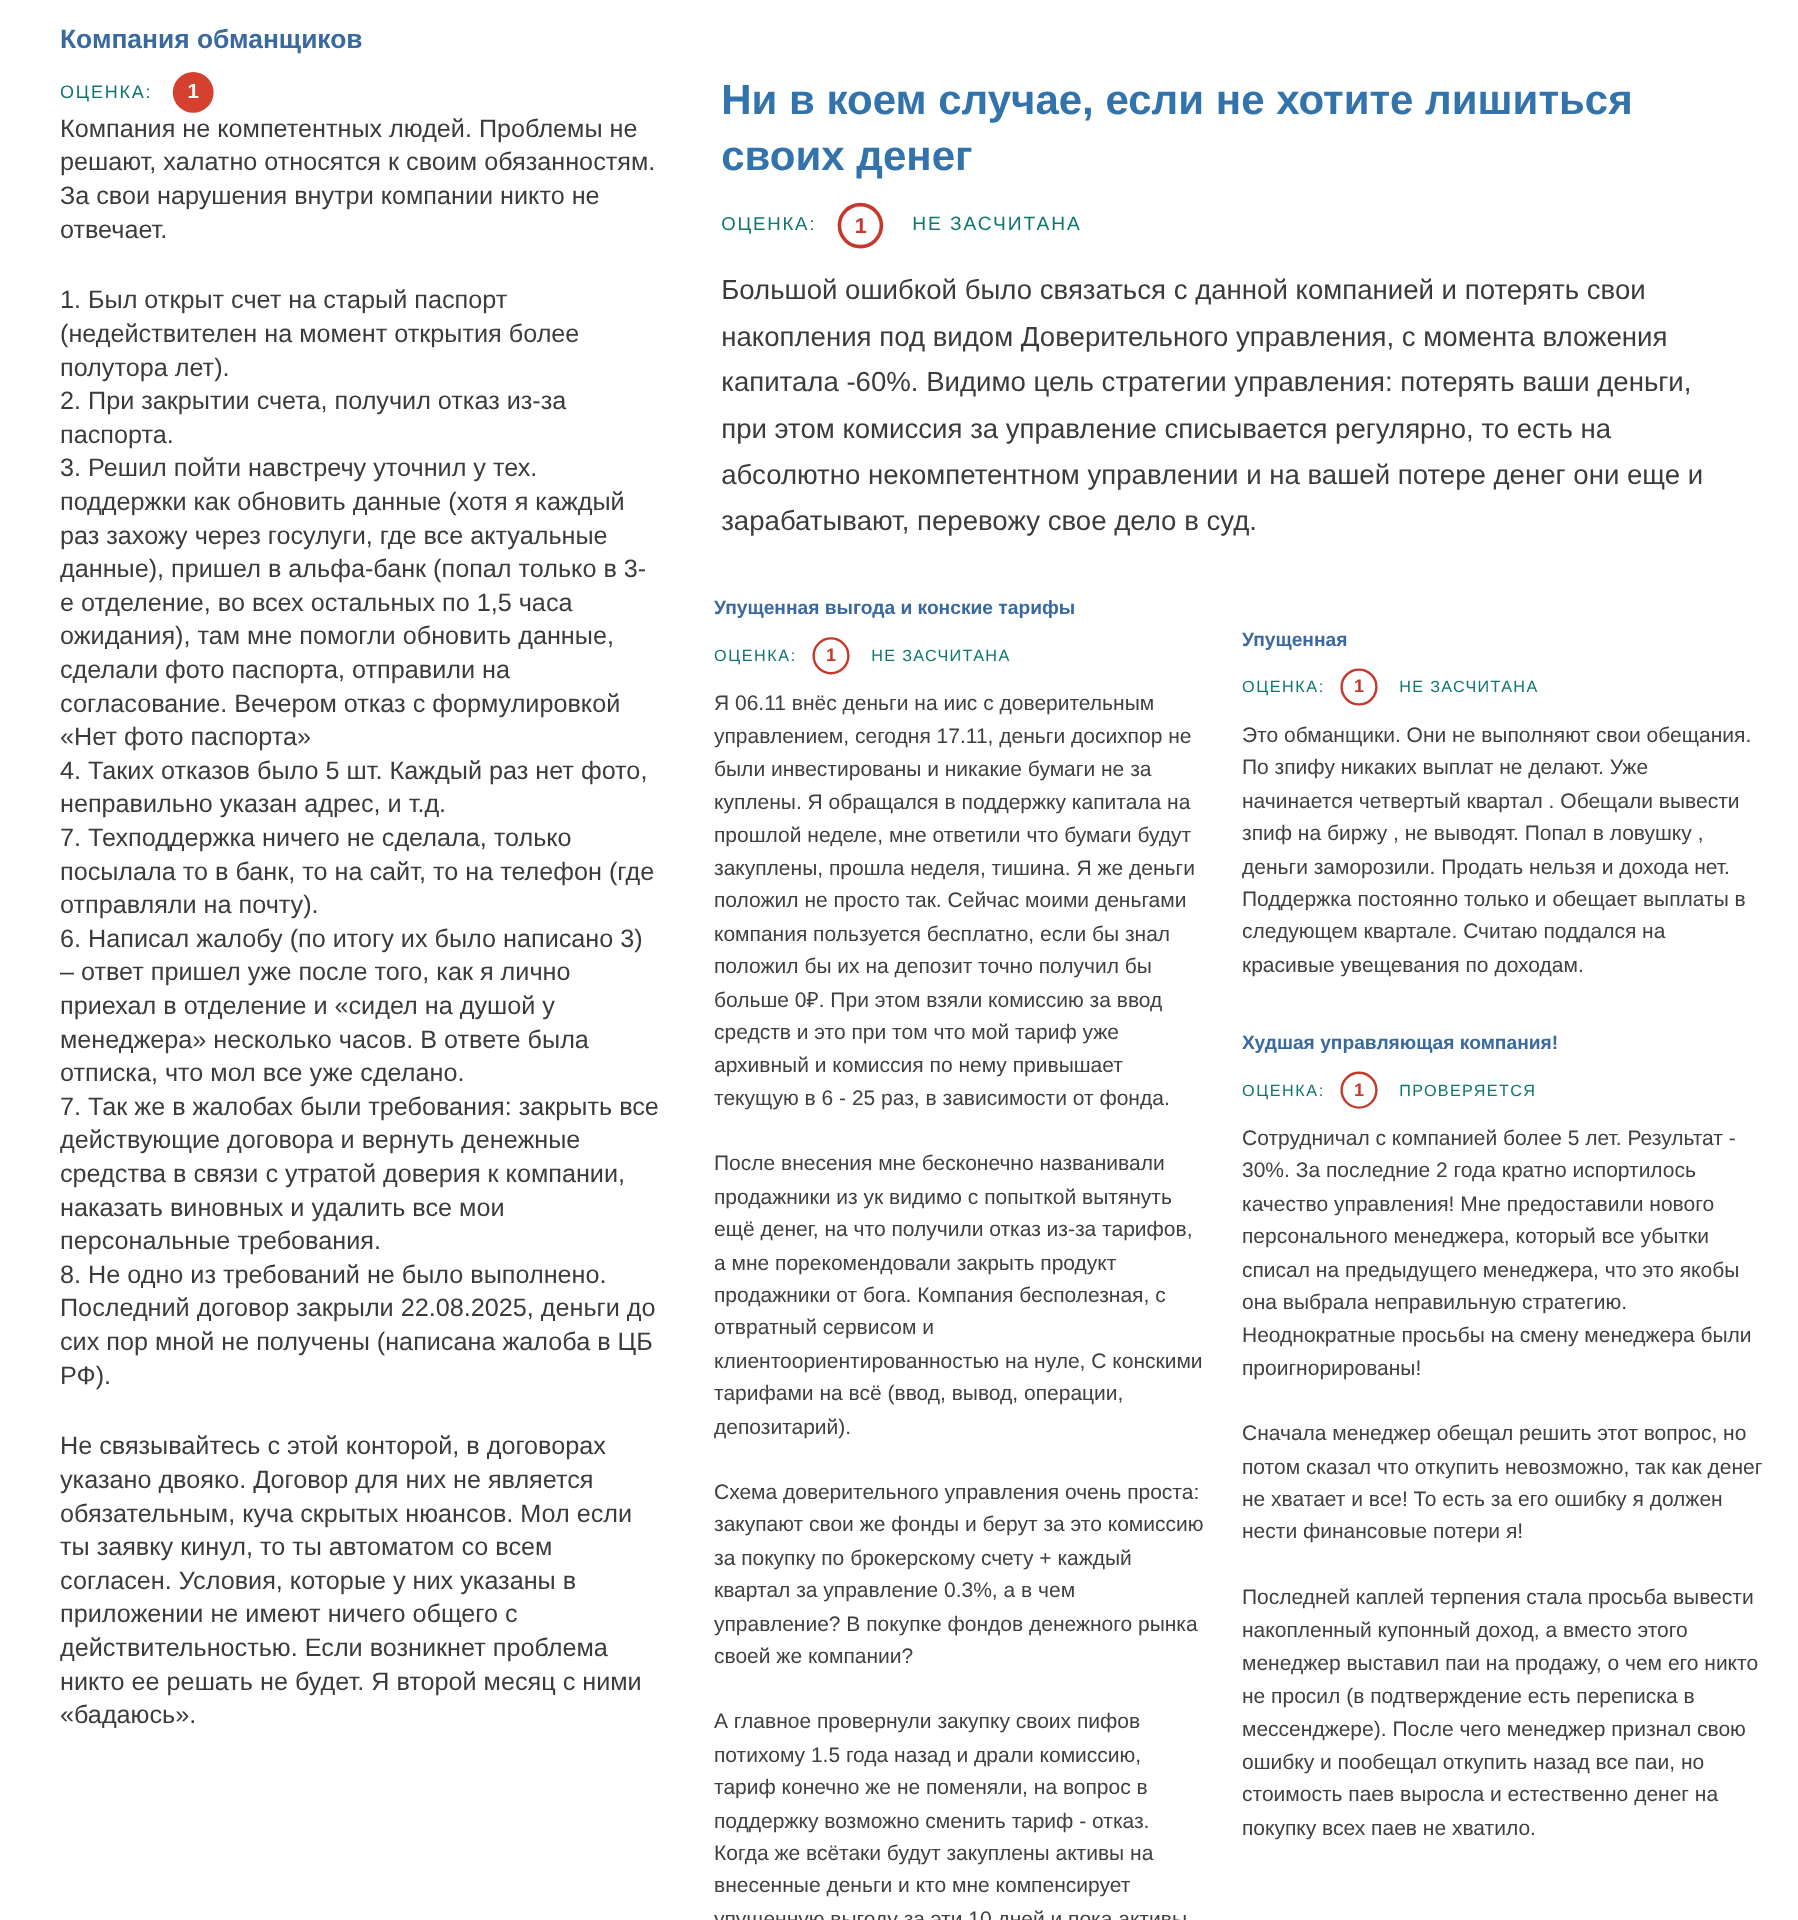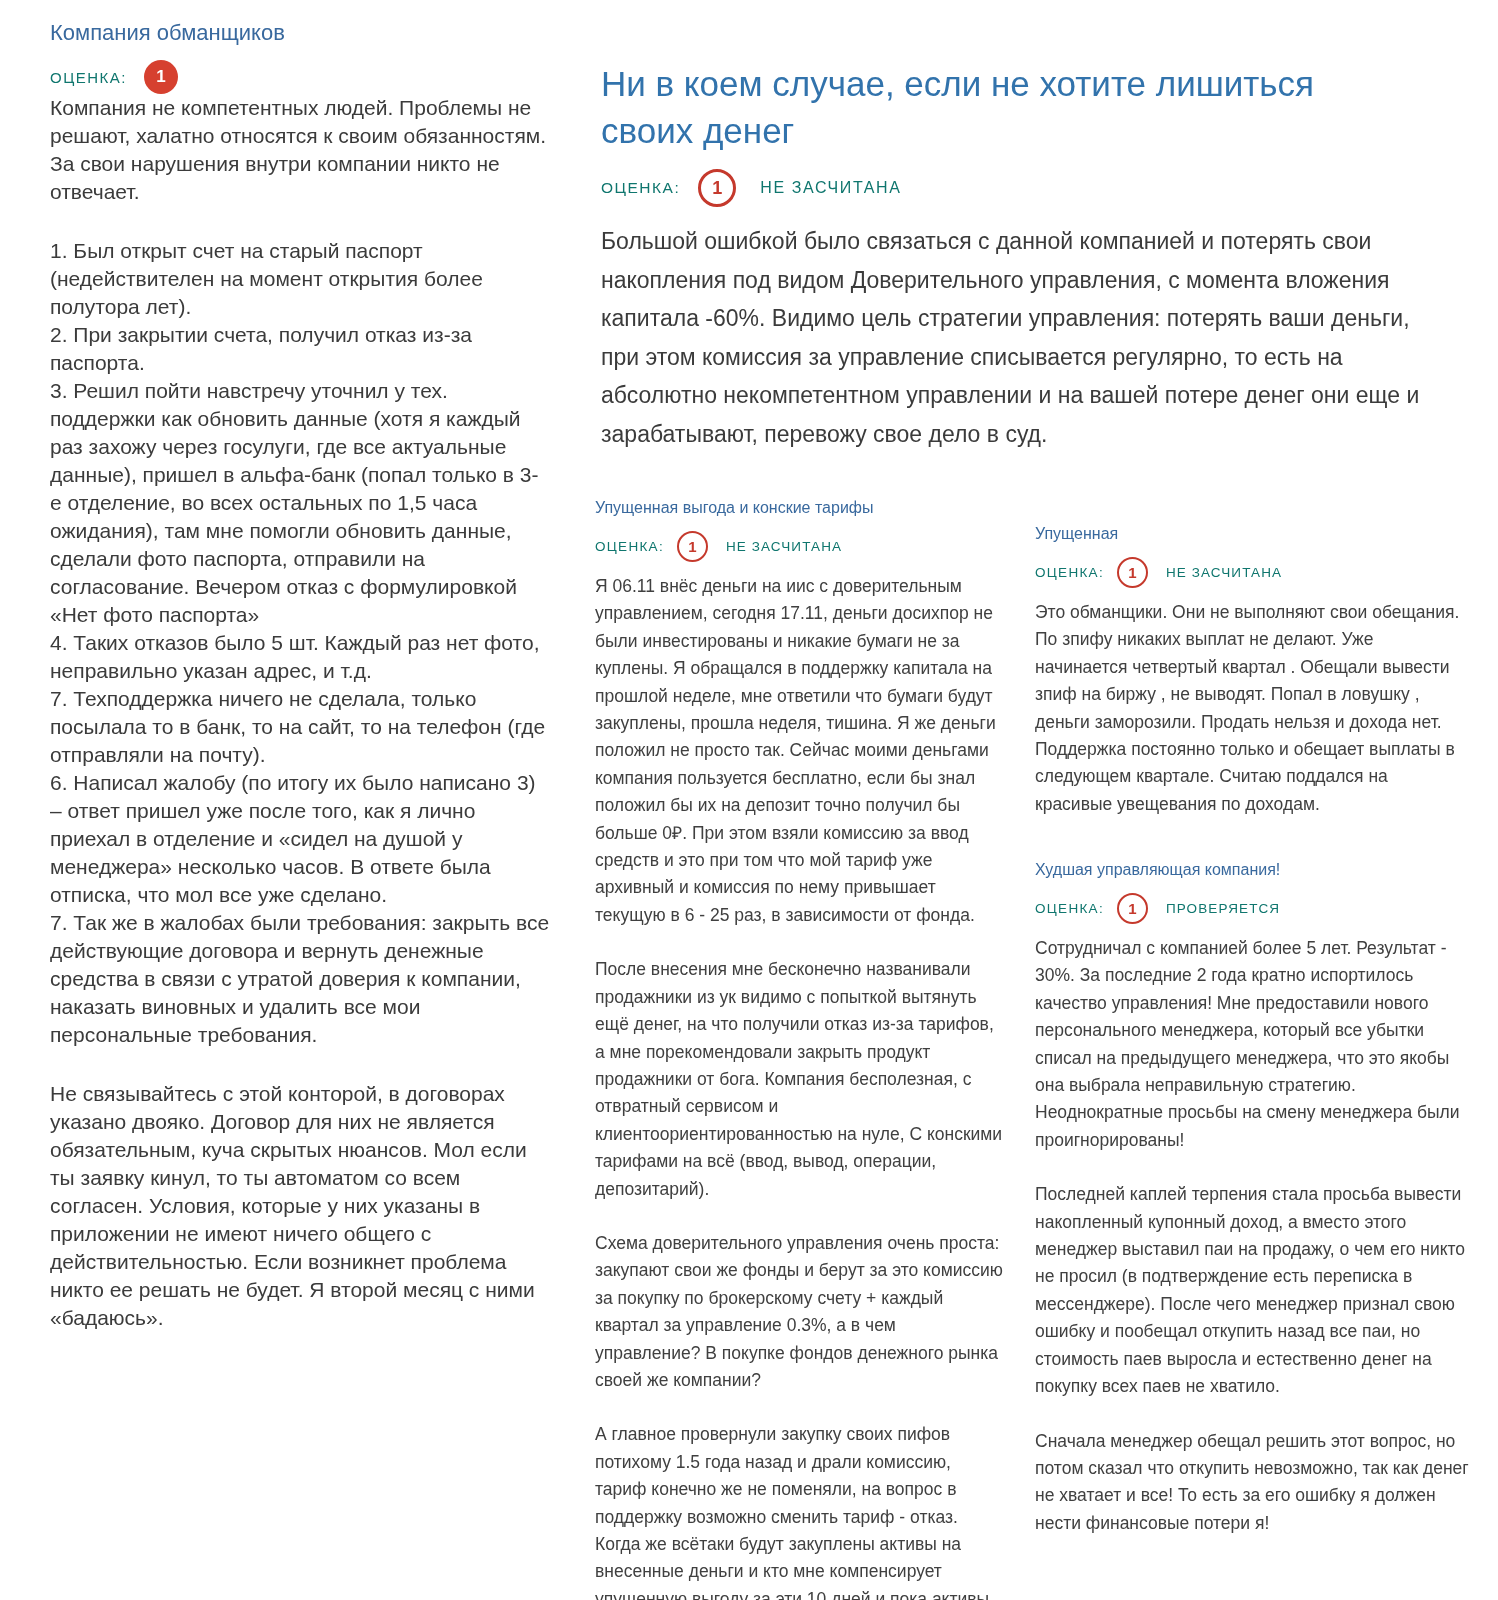--- a/index.html
+++ b/index.html
@@ -14,7 +14,7 @@
   .review { position:absolute; }
 
   
-  .title { margin:0; font-weight:normal; color:#39699e; cursor:pointer; }
+  .title { margin:0; font-weight:bold; color:#39699e; cursor:pointer; }
   .title-sm-left { font-size:22px; line-height:26px; }
   .title-md { font-size:16px; line-height:24px; }
   .title-xl { font-size:35px; line-height:47px; color:#3273ac; max-width:800px; }

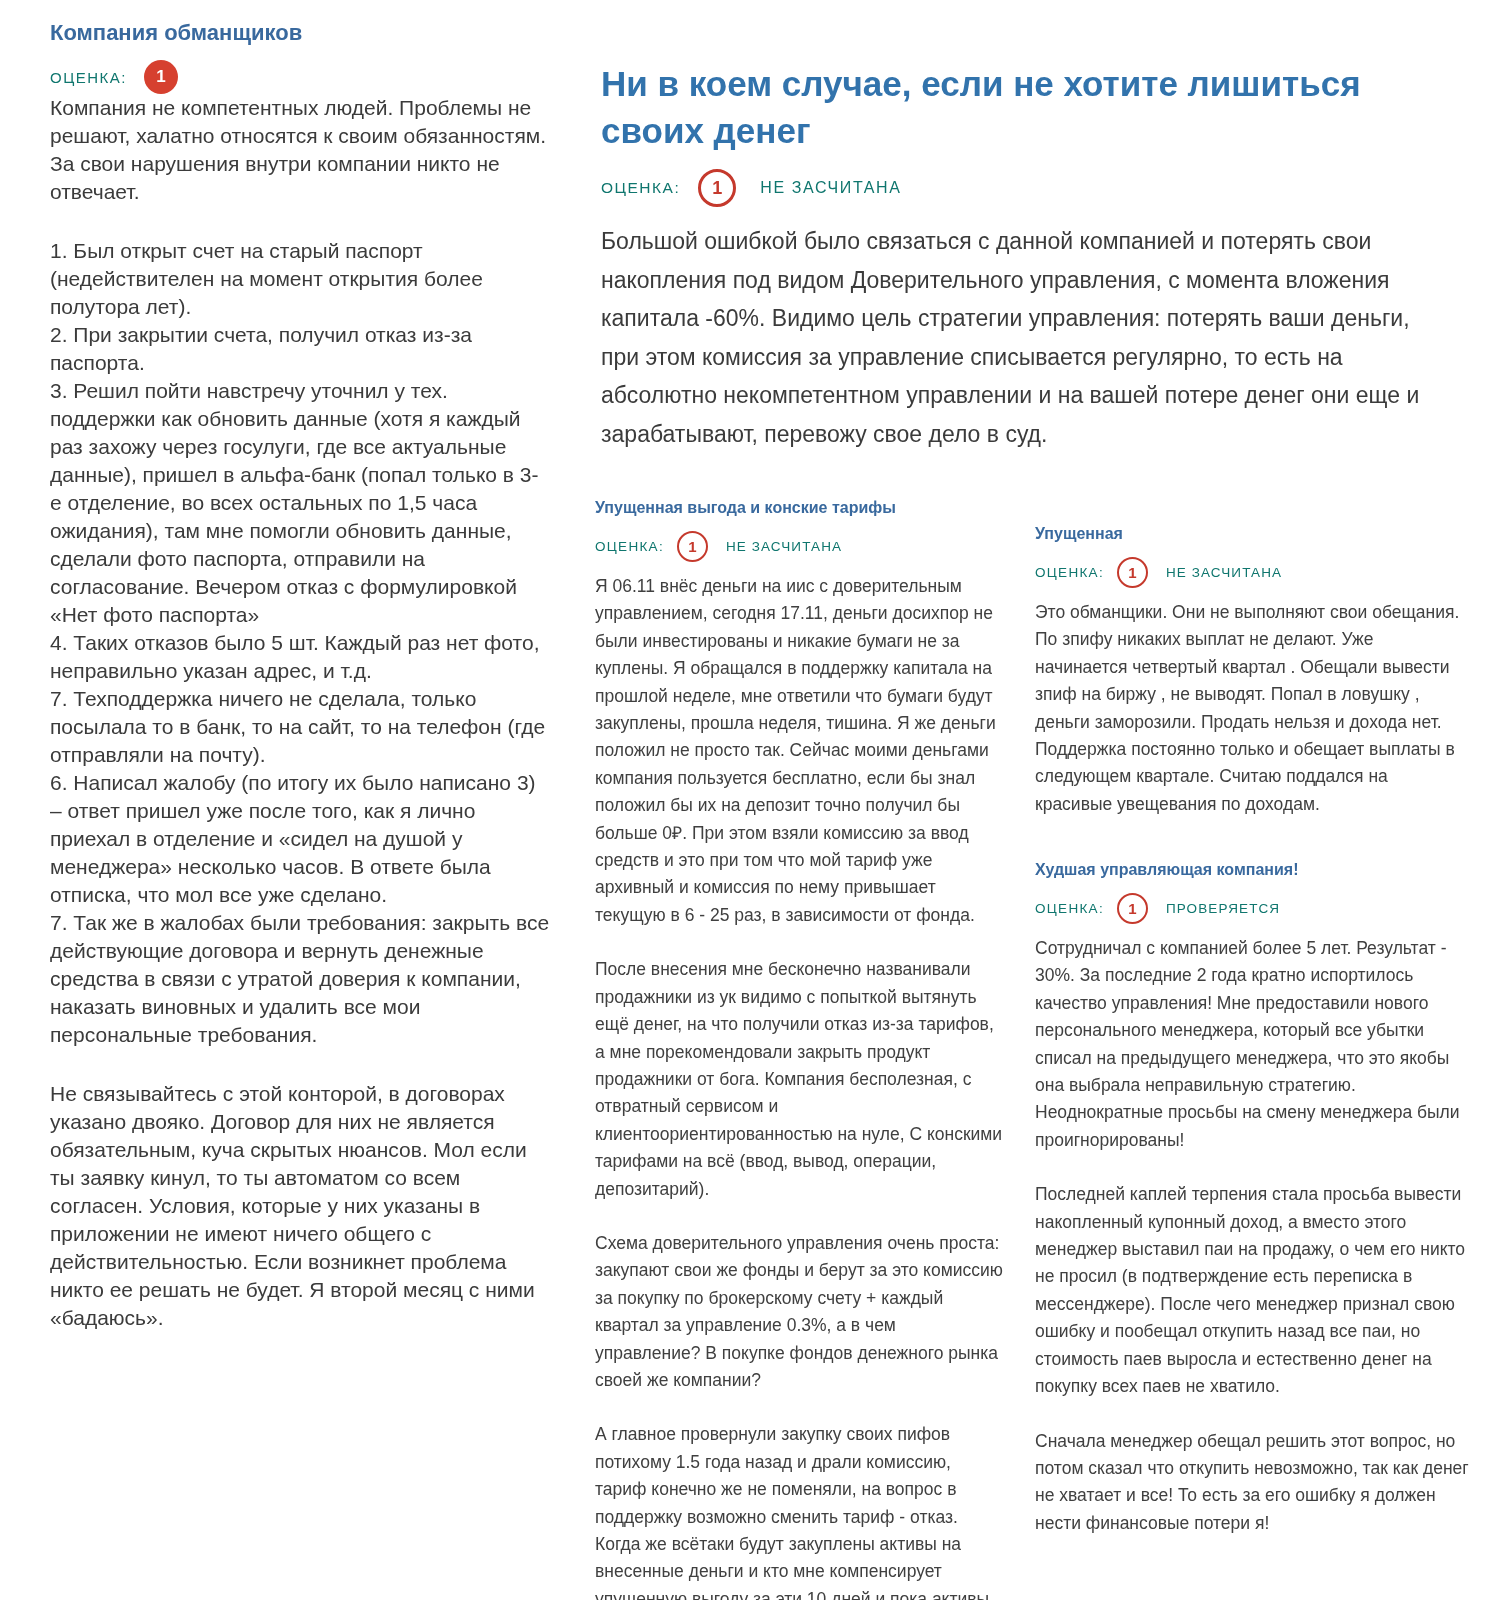--- a/index.html
+++ b/index.html
@@ -80,6 +80,7 @@
         <div>7. Техподдержка ничего не сделала, только посылала то в банк, то на сайт, то на телефон (где отправляли на почту).</div>
         <div>6. Написал жалобу (по итогу их было написано 3) – ответ пришел уже после того, как я лично приехал в отделение и «сидел на душой у менеджера» несколько часов. В ответе была отписка, что мол все уже сделано.</div>
         <div>7. Так же в жалобах были требования: закрыть все действующие договора и вернуть денежные средства в связи с утратой доверия к компании, наказать виновных и удалить все мои персональные требования.</div>
+        <div>8. Не одно из требований не было выполнено. Последний договор закрыли 22.08.2025, деньги до сих пор мной не получены (написана жалоба в ЦБ РФ).</div>
       </div>
       <p class="gap">Не связывайтесь с этой конторой, в договорах указано двояко. Договор для них не является обязательным, куча скрытых нюансов. Мол если ты заявку кинул, то ты автоматом со всем согласен. Условия, которые у них указаны в приложении не имеют ничего общего с действительностью. Если возникнет проблема никто ее решать не будет. Я второй месяц с ними «бадаюсь».</p>
     </div>

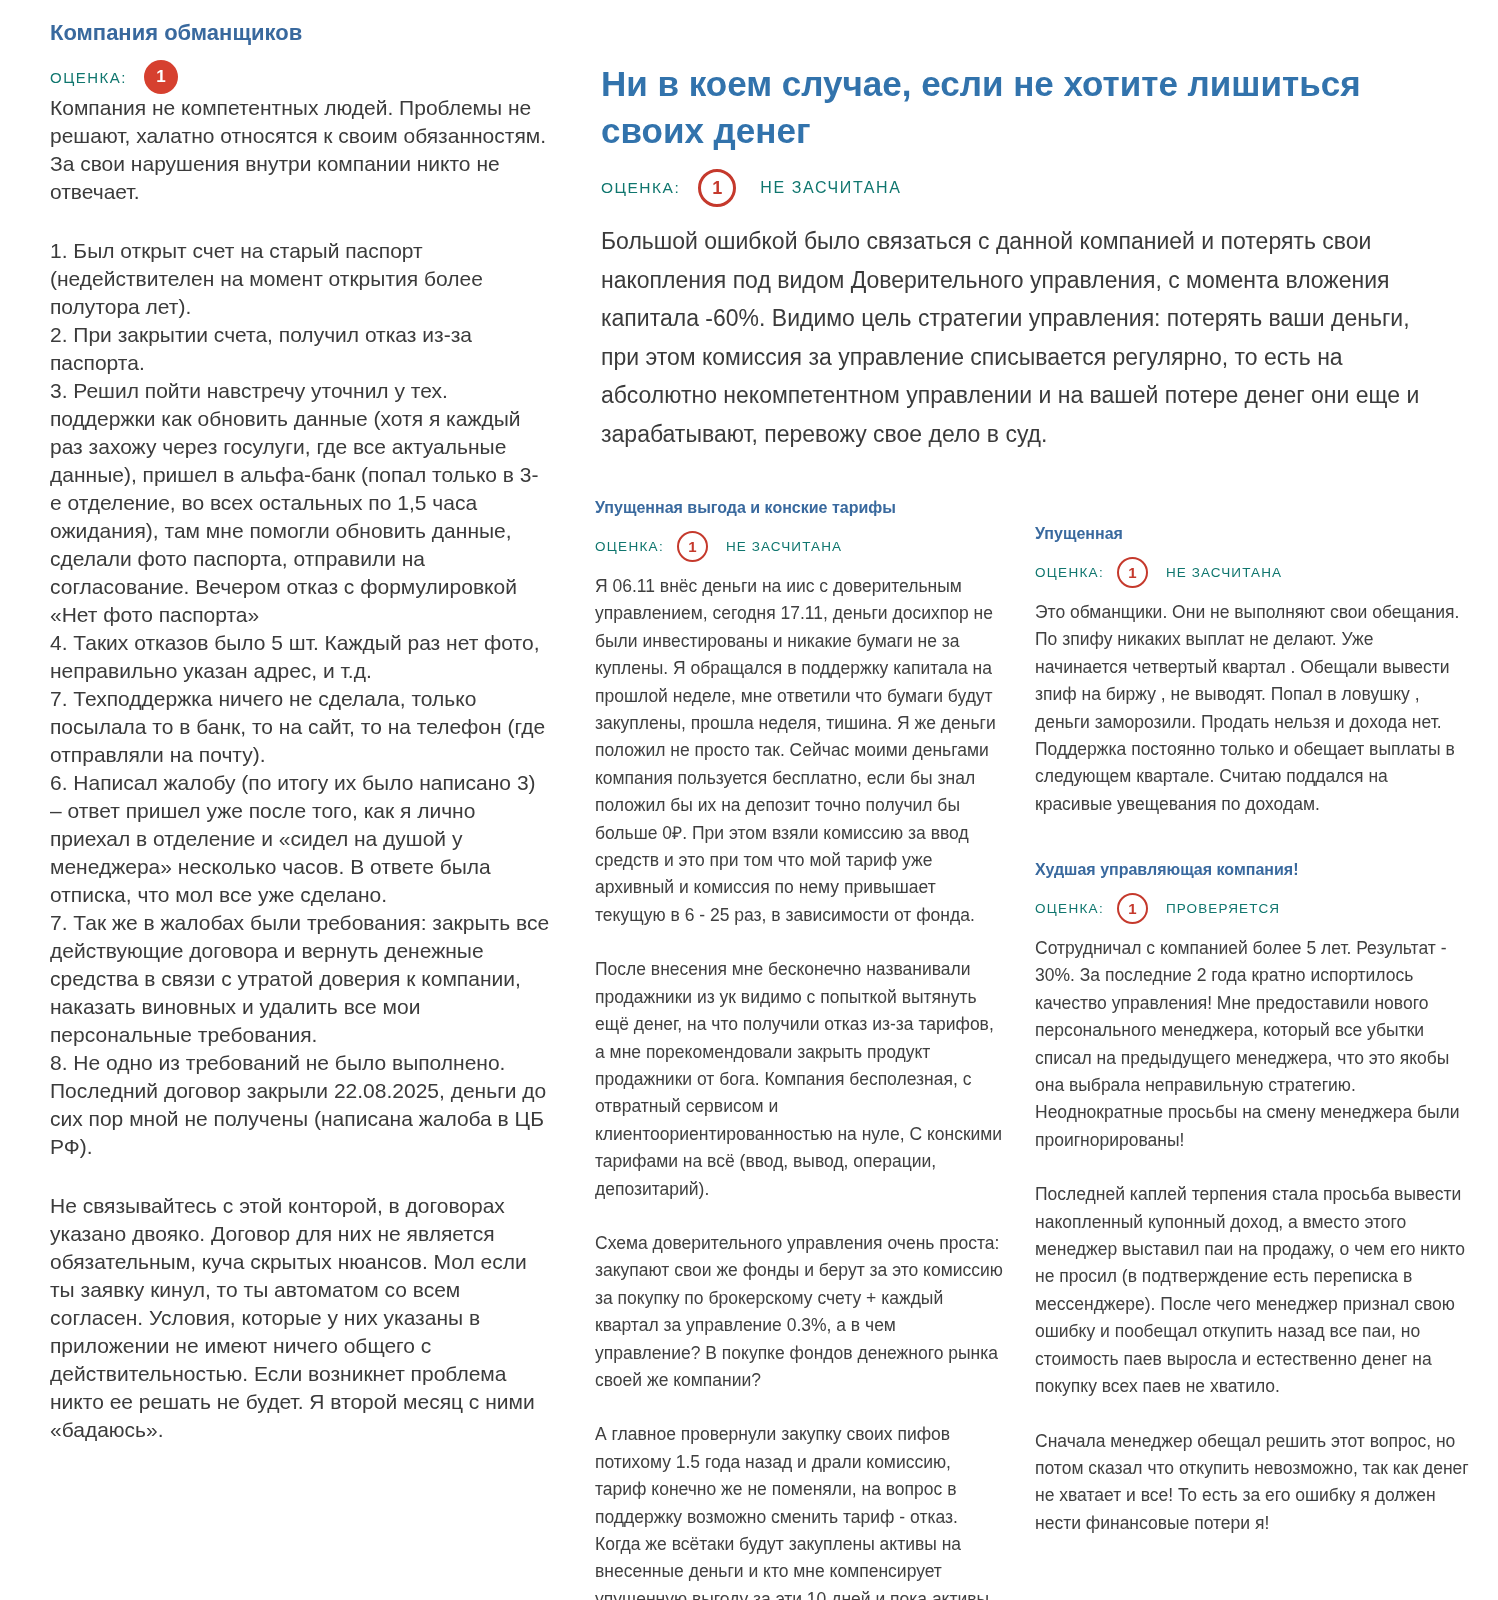--- a/index.html
+++ b/index.html
@@ -134,8 +134,8 @@
     </div>
     <div class="body-sm">
       <p>Сотрудничал с компанией более 5 лет. Результат - 30%. За последние 2 года кратно испортилось качество управления! Мне предоставили нового персонального менеджера, который все убытки списал на предыдущего менеджера, что это якобы она выбрала неправильную стратегию. Неоднократные просьбы на смену менеджера были проигнорированы!</p>
+      <p>Сначала менеджер обещал решить этот вопрос, но потом сказал что откупить невозможно, так как денег не хватает и все! То есть за его ошибку я должен нести финансовые потери я!</p>
       <p>Последней каплей терпения стала просьба вывести накопленный купонный доход, а вместо этого менеджер выставил паи на продажу, о чем его никто не просил (в подтверждение есть переписка в мессенджере). После чего менеджер признал свою ошибку и пообещал откупить назад все паи, но стоимость паев выросла и естественно денег на покупку всех паев не хватило.</p>
-      <p>Сначала менеджер обещал решить этот вопрос, но потом сказал что откупить невозможно, так как денег не хватает и все! То есть за его ошибку я должен нести финансовые потери я!</p>
     </div>
   </section>
 

